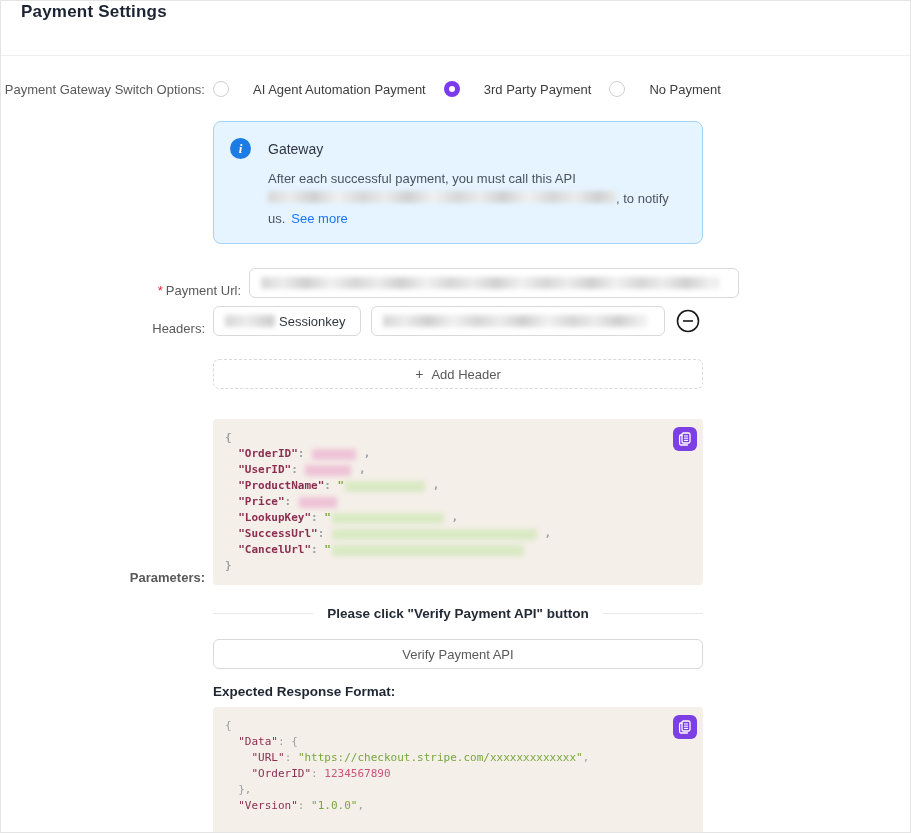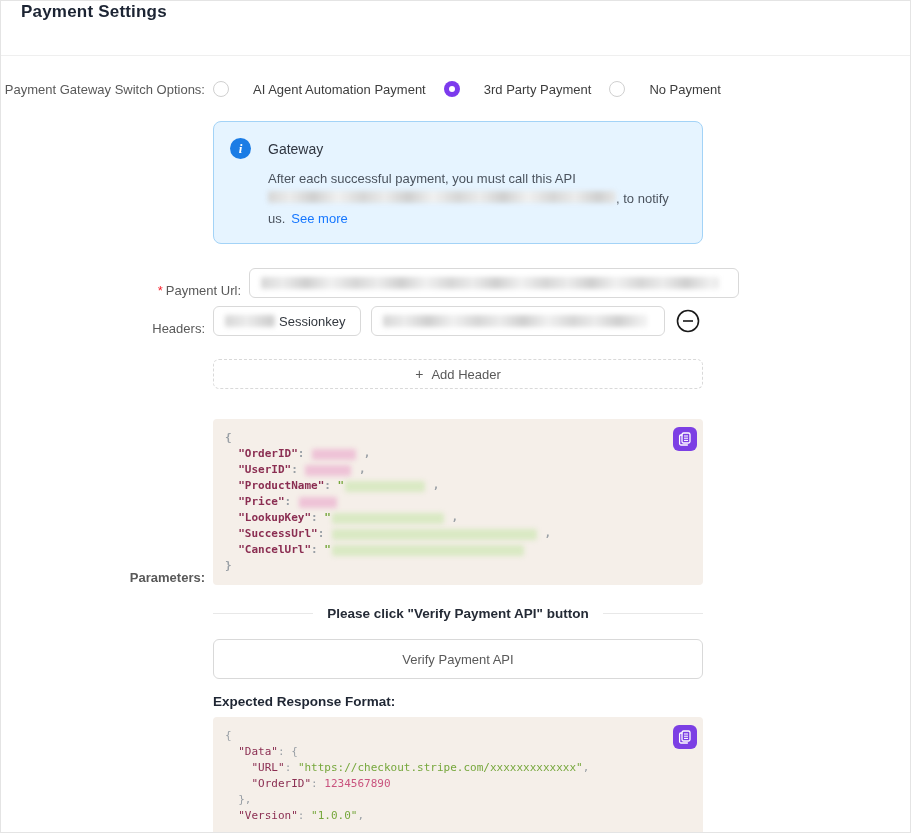--- a/index.html
+++ b/index.html
@@ -85,7 +85,7 @@
   .divider::before, .divider::after { content:""; flex:1 1 auto; height:1px; background:#e8e8e8; }
   .divider-text { font-size:13.5px; font-weight:700; color:#252b36; white-space:nowrap; }
   .verify-row { margin-top:16px; }
-  .verify-btn { width:490px; height:40px; background:#fff; border:1px solid #d9d9d9; border-radius:6px;
+  .verify-btn { width:490px; height:30px; background:#fff; border:1px solid #d9d9d9; border-radius:6px;
                 font-size:13px; color:#595959; cursor:pointer; font-family:inherit; }
 
   .expected-row { margin-top:15px; }

